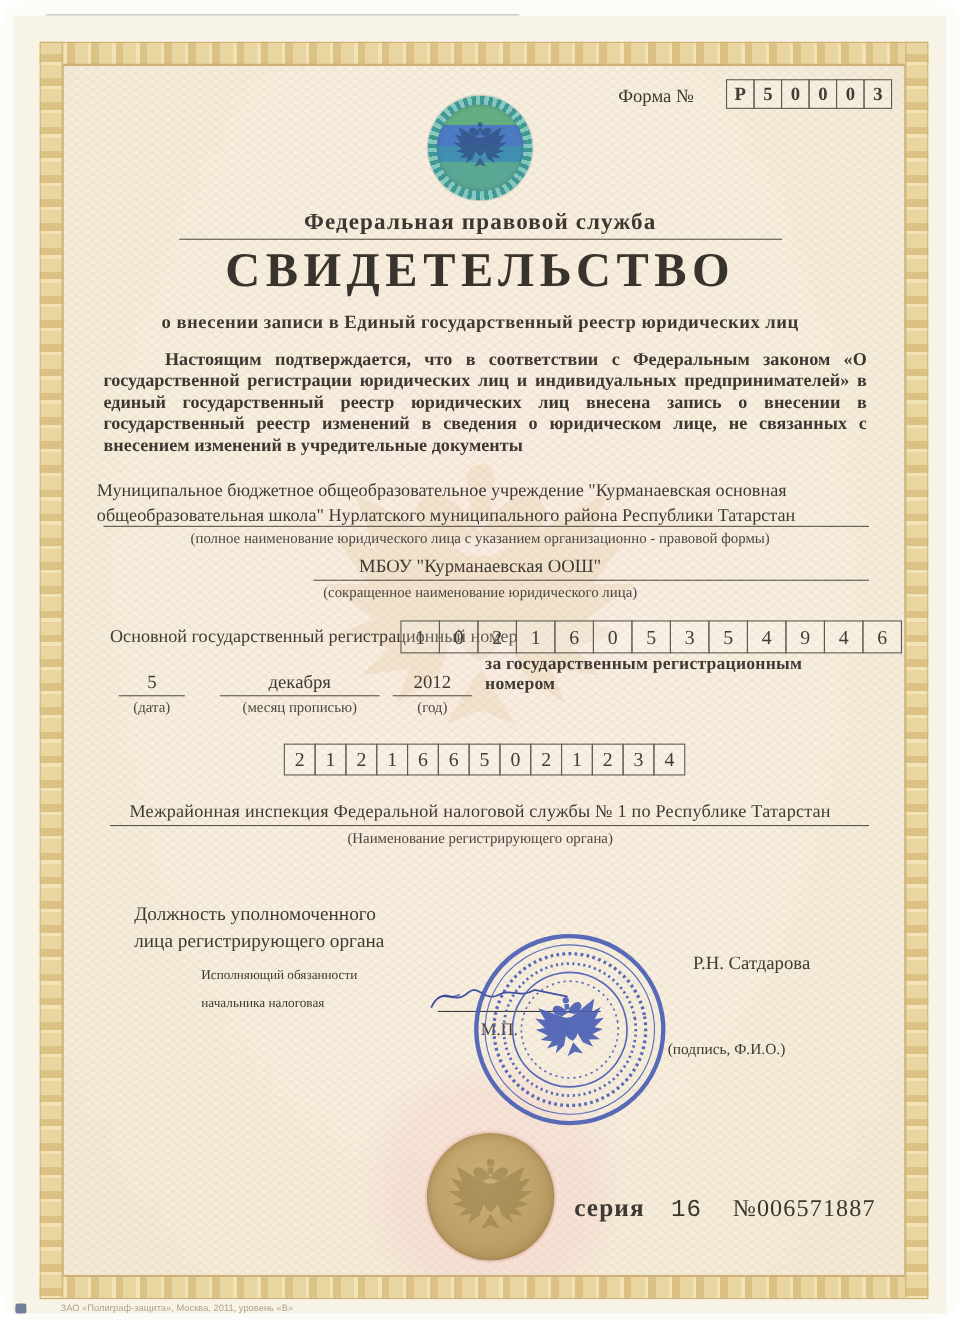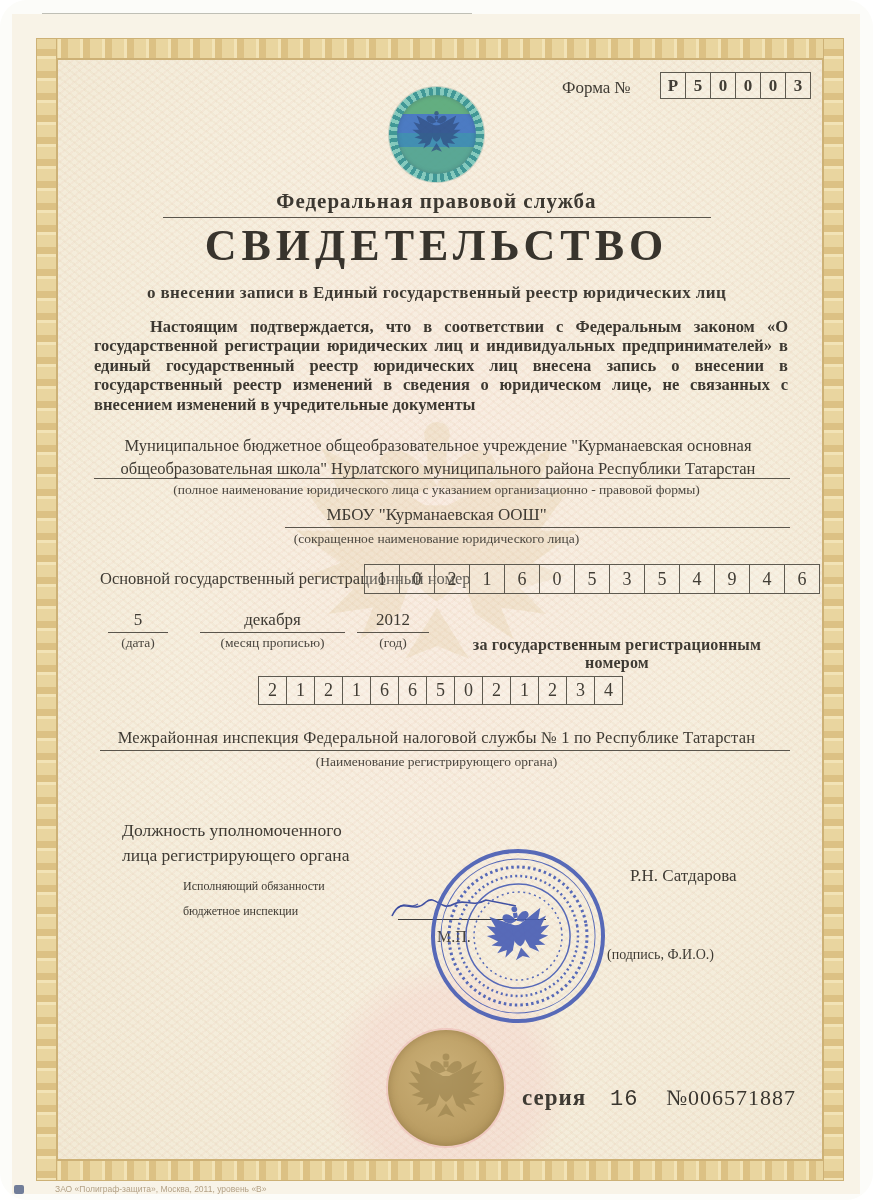--- a/index.html
+++ b/index.html
@@ -57,7 +57,7 @@
   .para{left:94px;top:317px;width:694px;font-size:16.5px;line-height:19.4px;
         text-align:justify;text-indent:56px;color:#3c3831;}
 
-  .fullname{left:88px;top:434px;width:700px;text-align:center;font-size:16.5px;line-height:23px;}
+  .fullname{left:88px;top:434px;width:700px;font-size:16.5px;line-height:23px;}
   .fullname-line{left:94px;top:478px;width:696px;}
   .fullname-cap{top:482px;}
   .shortname{top:505px;font-size:17px;}

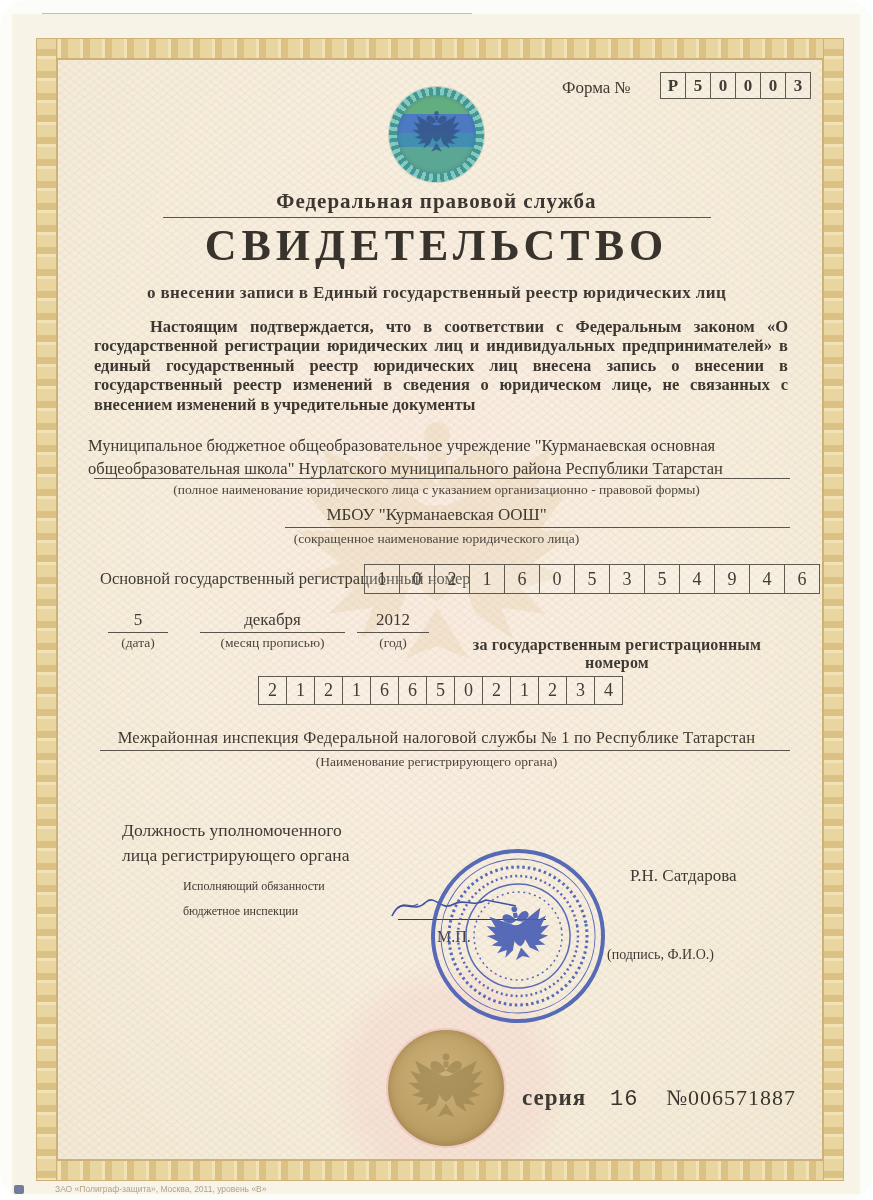--- a/index.html
+++ b/index.html
@@ -69,7 +69,7 @@
   .dgroup{position:absolute;text-align:center;font-size:17px;}
   .dgroup .val{border-bottom:1px solid #5a554c;padding:0 4px 1px 4px;min-height:21px;}
   .dgroup .cap{margin-top:2px;}
-  .grn-phrase{left:441px;top:636px;width:352px;font-size:16px;letter-spacing:0.2px;text-align:center;}
+  .grn-phrase{left:441px;top:595px;width:352px;font-size:16px;letter-spacing:0.2px;}
 
   .authority{top:728px;font-size:16.5px;letter-spacing:0.2px;}
   .authority-line{left:100px;top:750px;width:690px;}

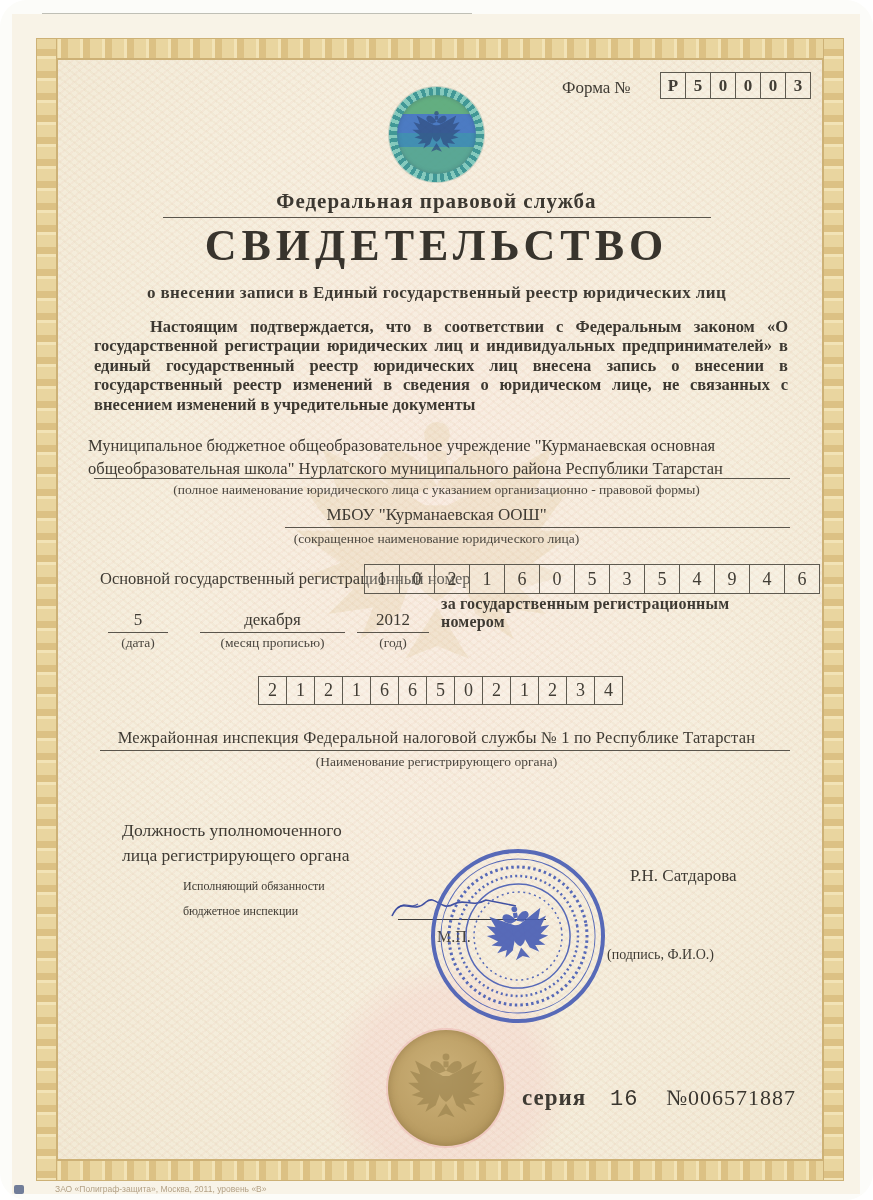--- a/index.html
+++ b/index.html
@@ -234,7 +234,7 @@
   </div>
   <div class="abs pos-value serif">
     <div>Исполняющий обязанности</div>
-    <div>бюджетное инспекции</div>
+    <div>начальника налоговая</div>
   </div>
 
   <svg class="signature" viewBox="0 0 155 38">

